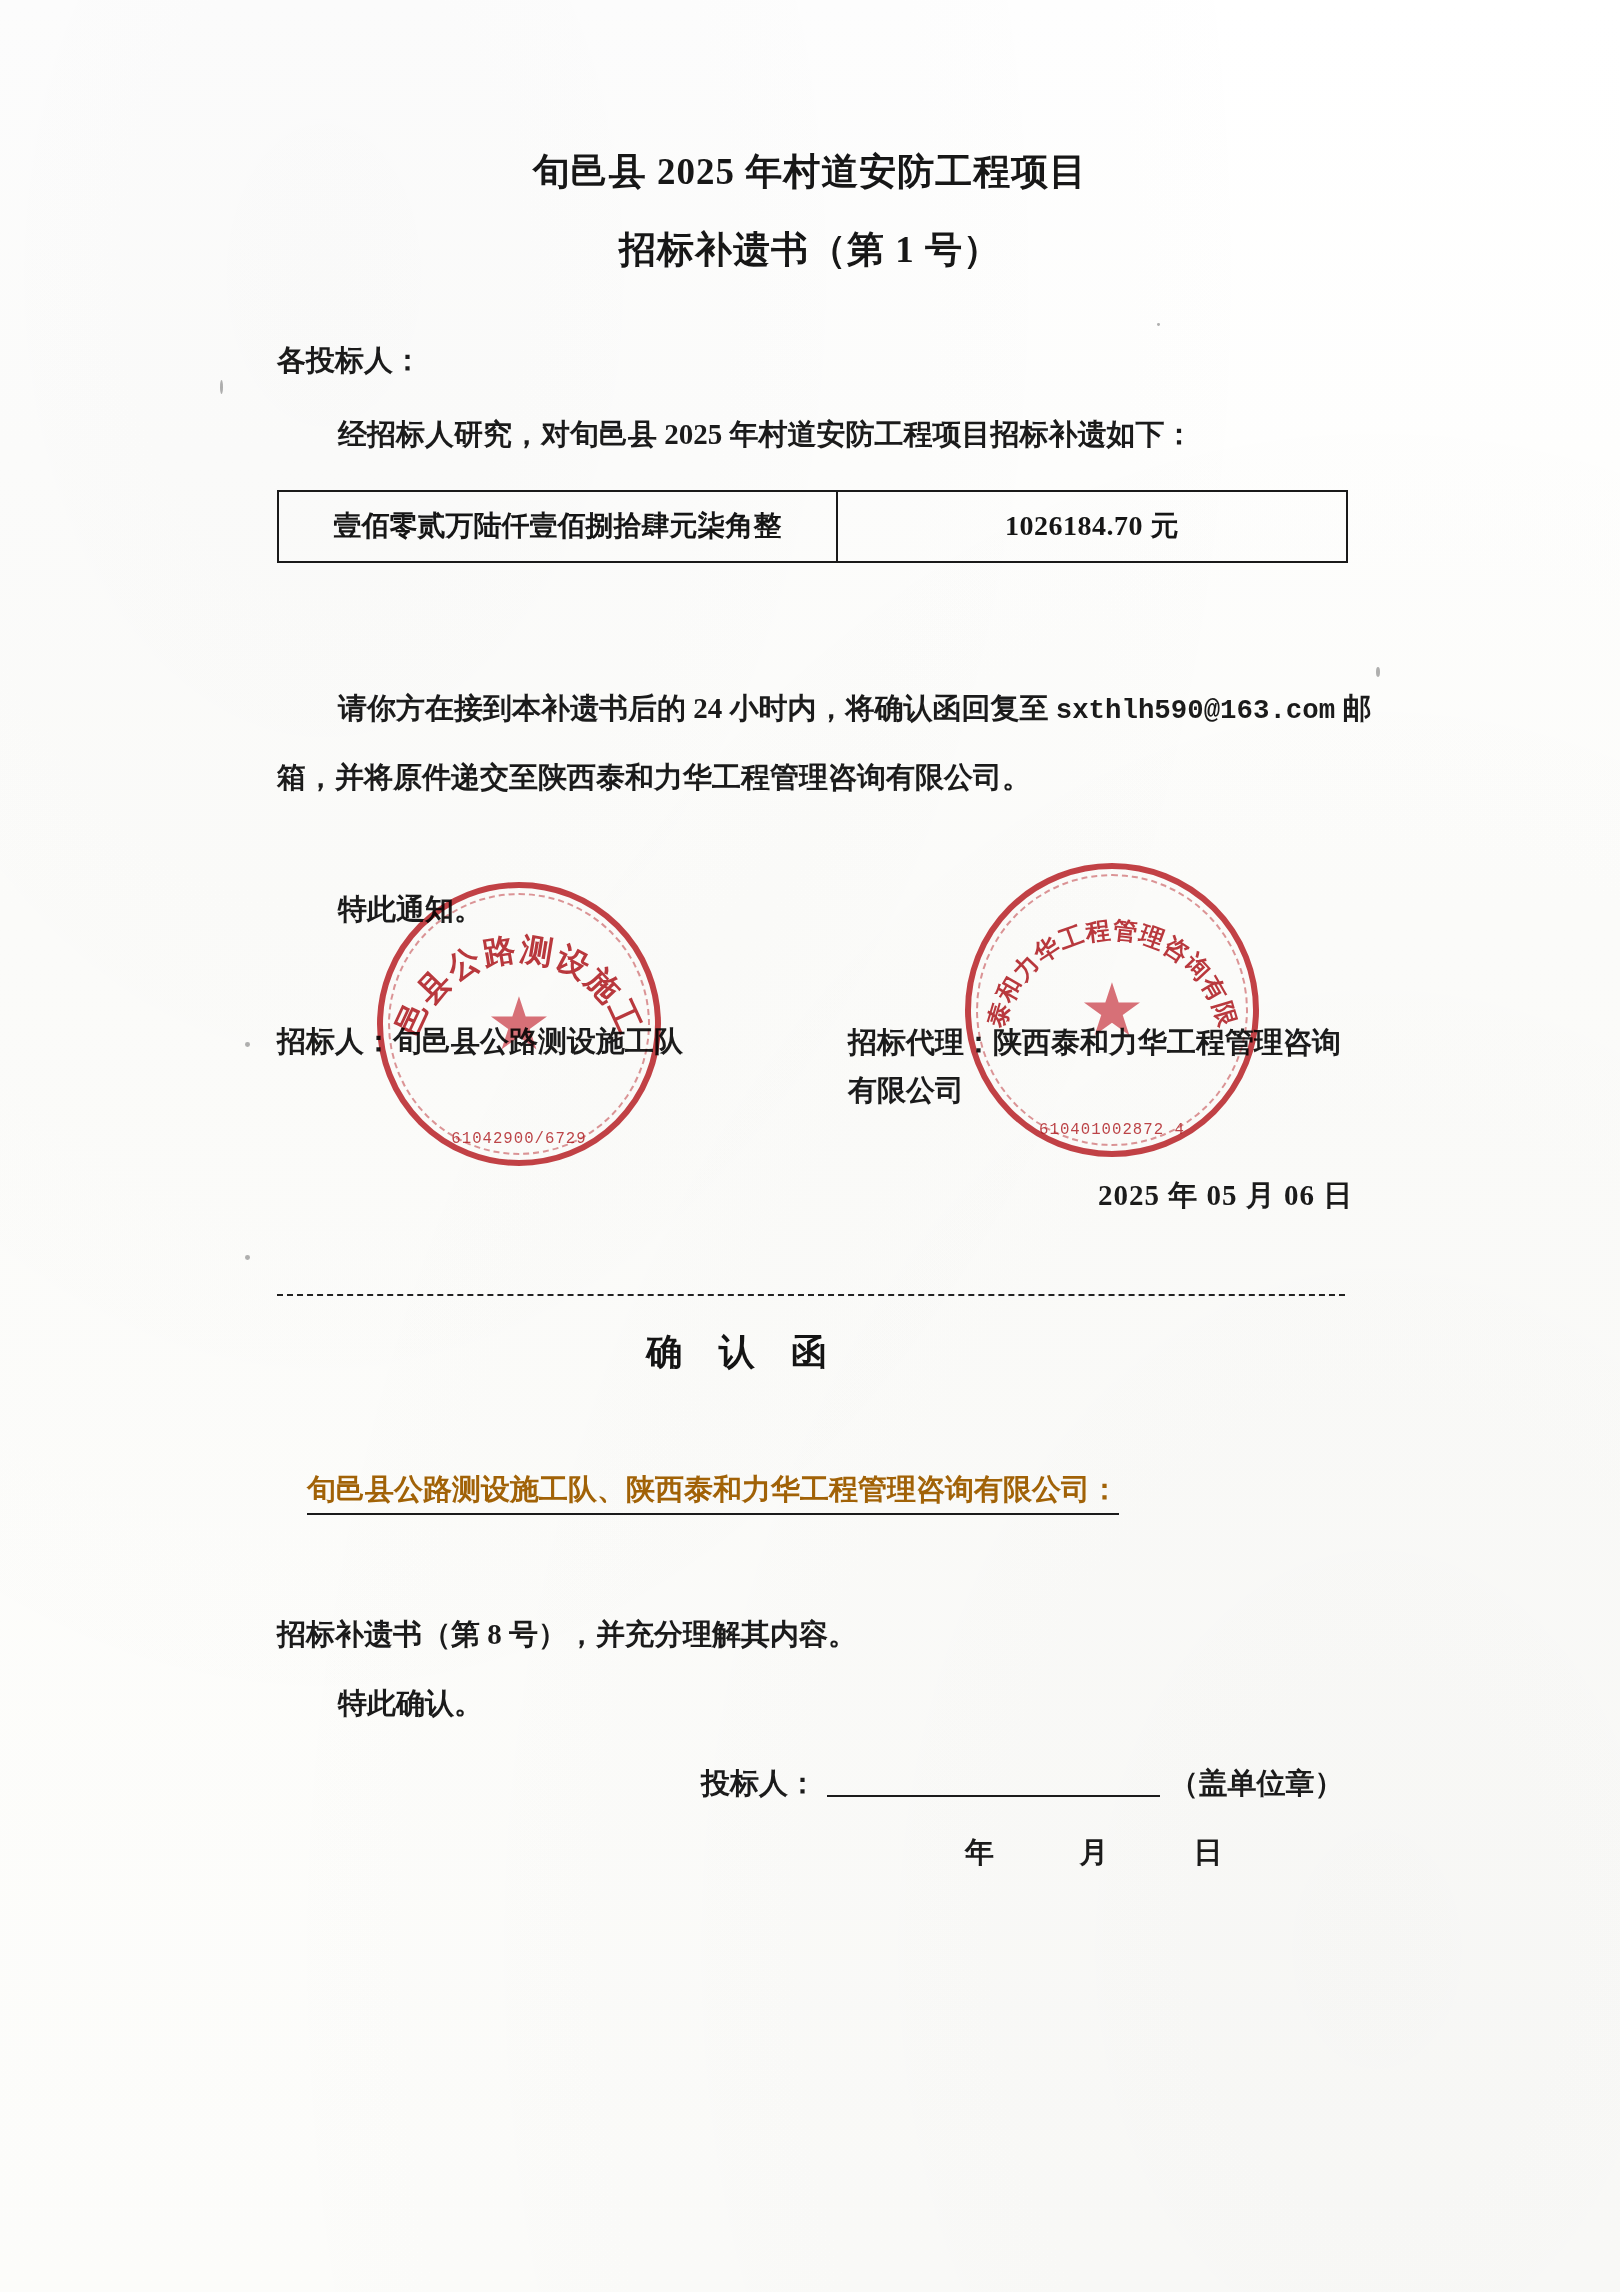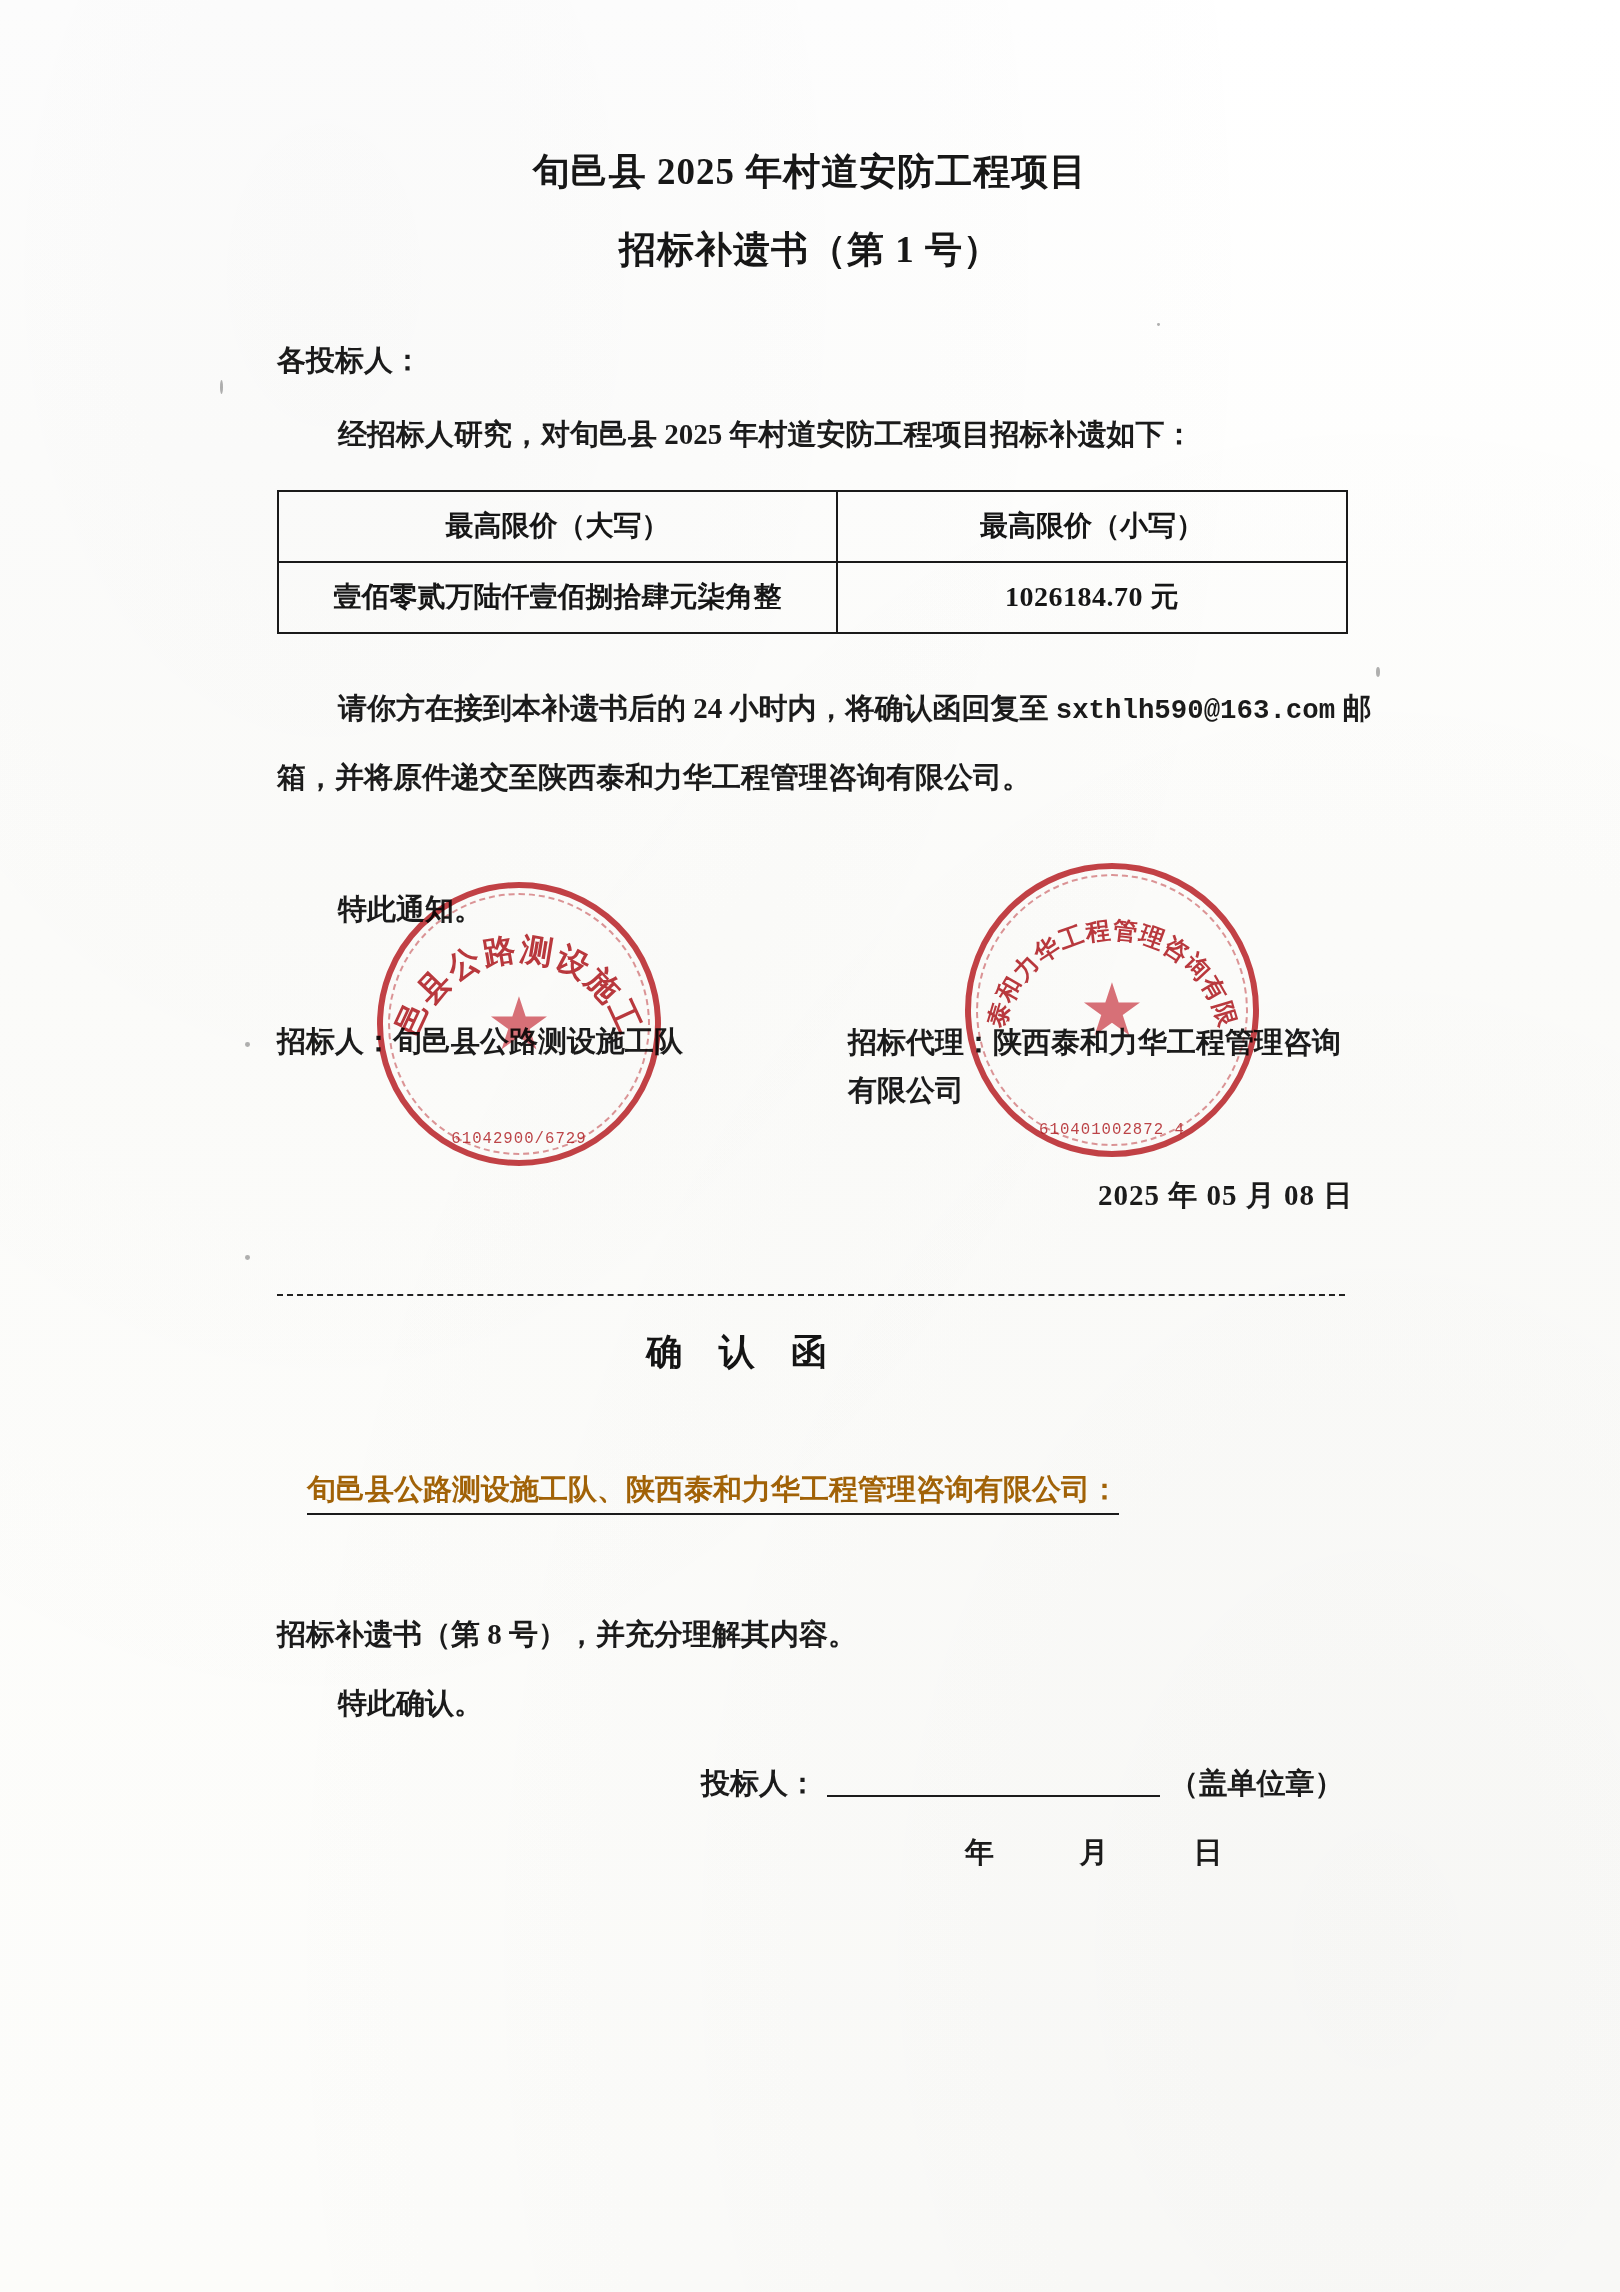--- a/index.html
+++ b/index.html
@@ -255,10 +255,6 @@
         <col class="c2">
       </colgroup>
     <tbody>
-      <tr>
-        <td>最高限价（大写）</td>
-        <td>最高限价（小写）</td>
-      </tr>
       <tr>
         <td>壹佰零贰万陆仟壹佰捌拾肆元柒角整</td>
         <td class="num">1026184.70 元</td>

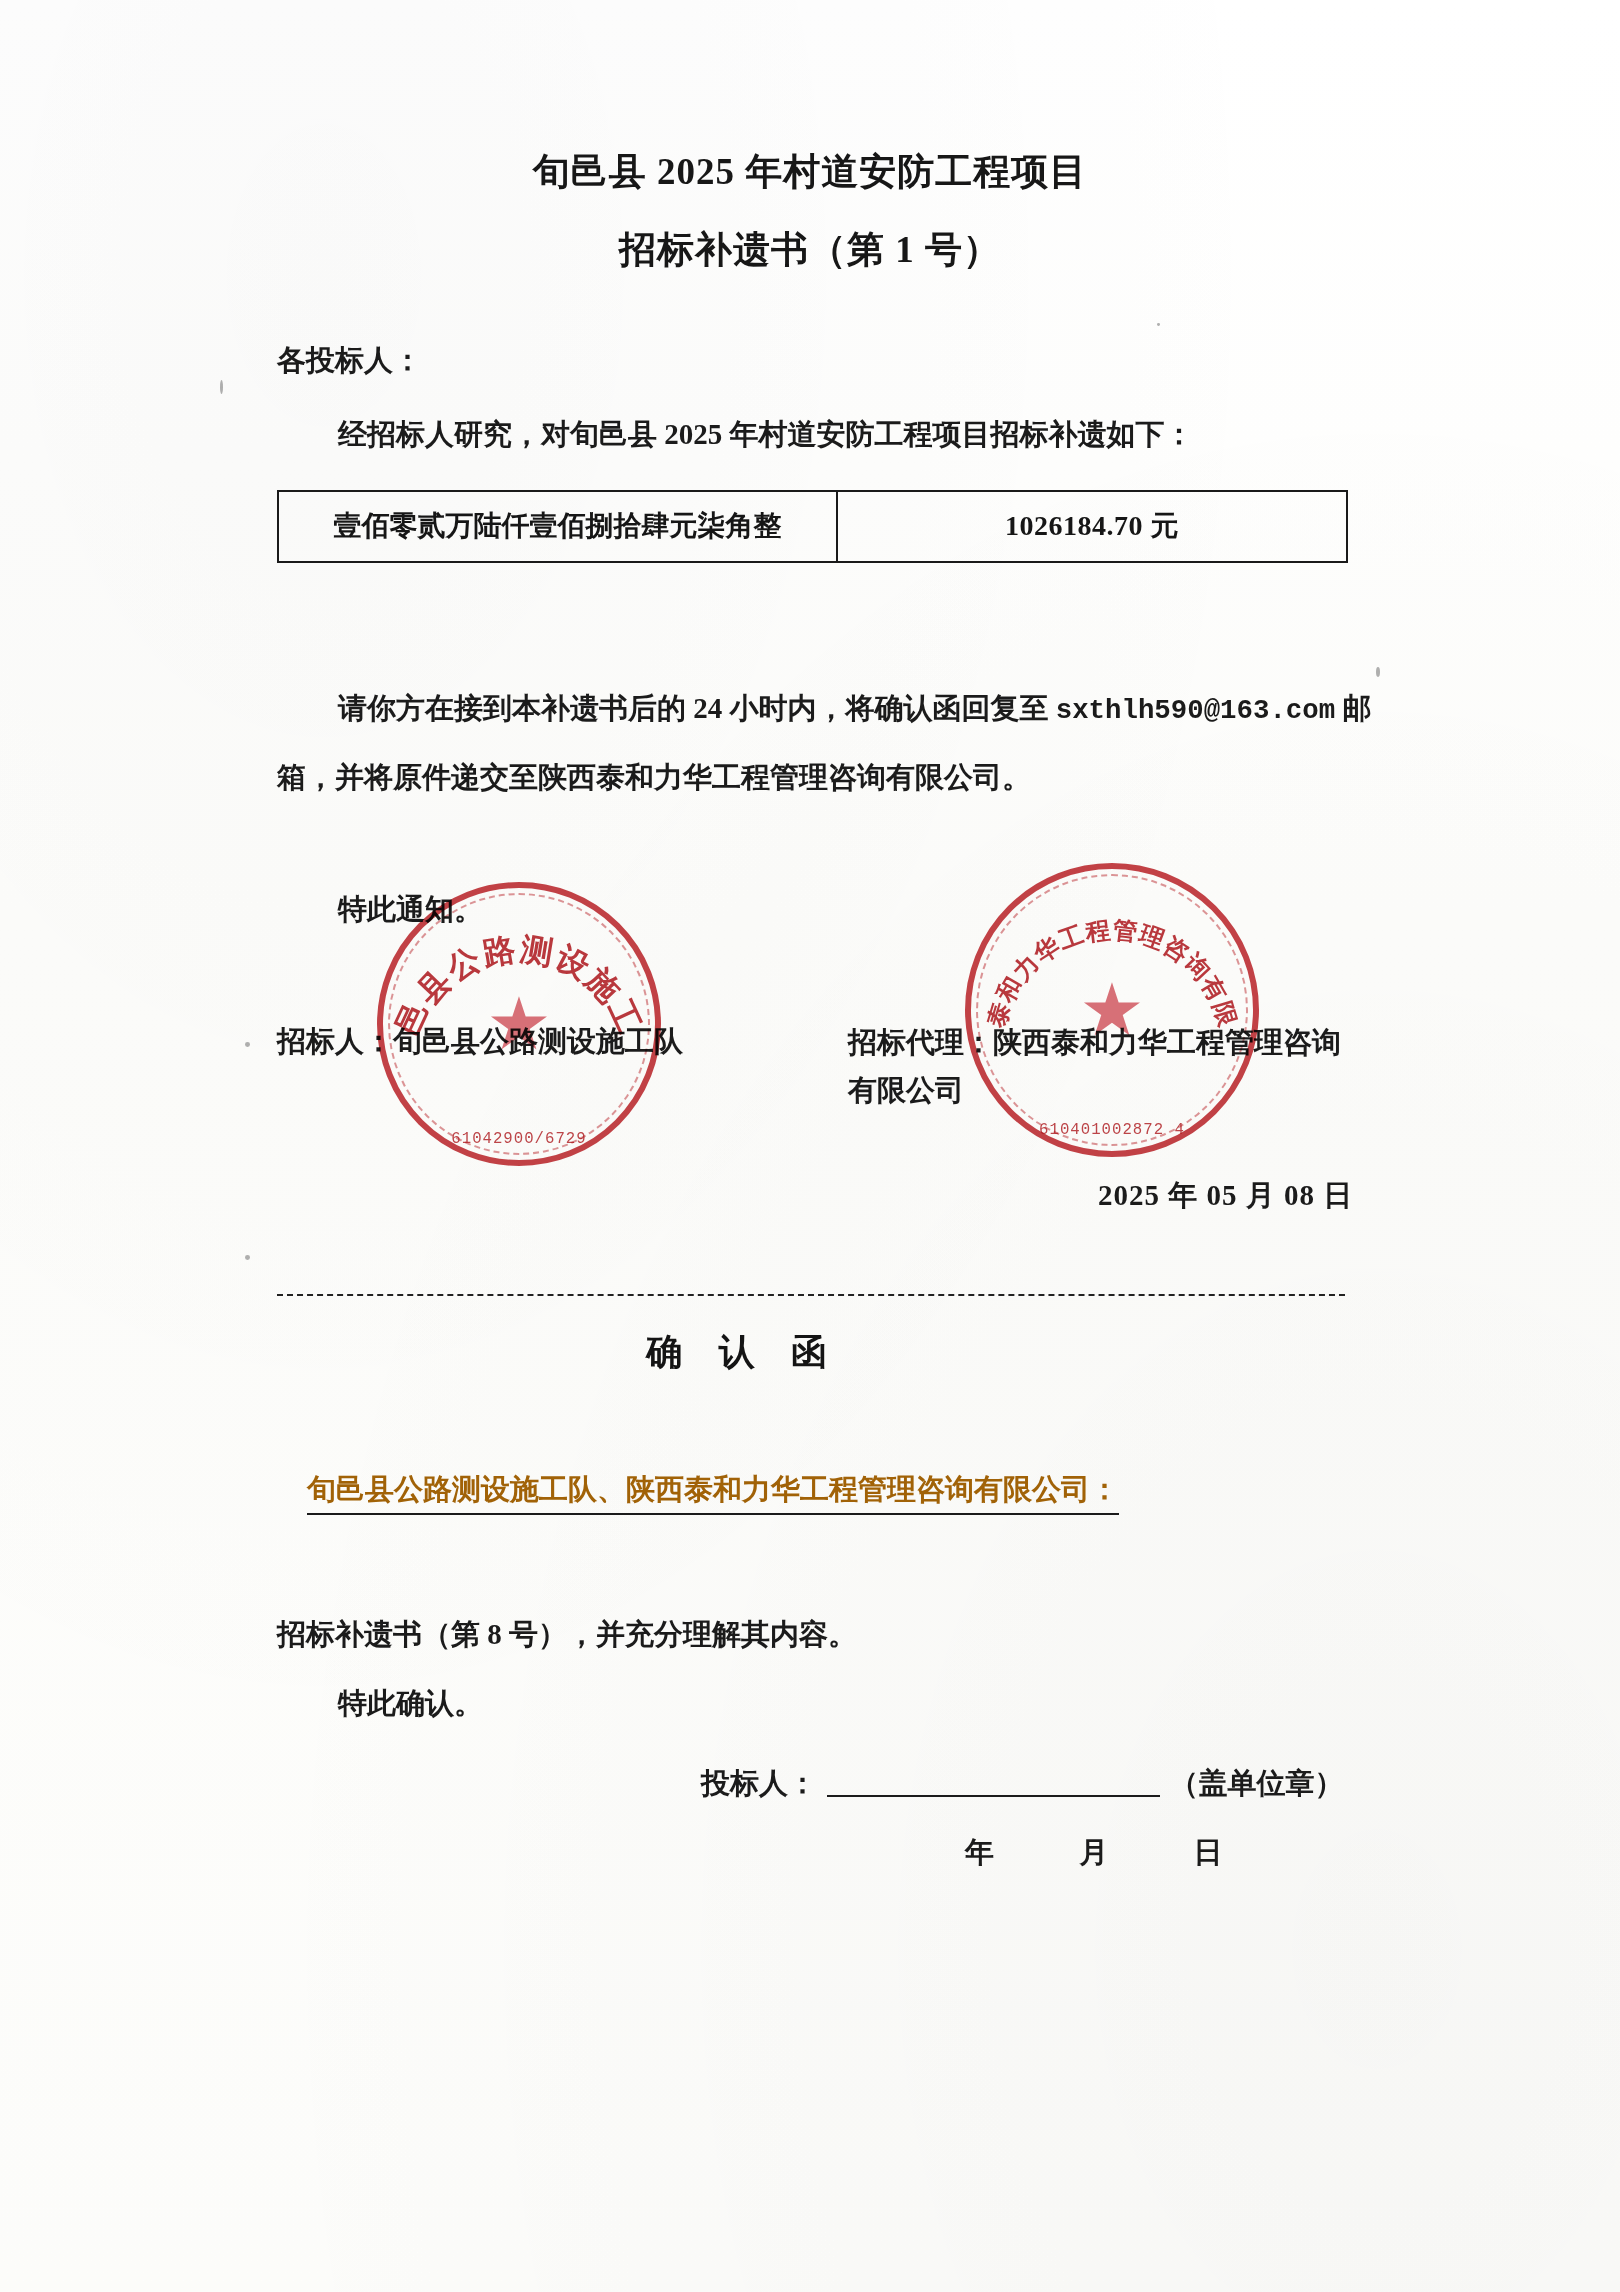--- a/index.html
+++ b/index.html
@@ -280,7 +280,7 @@
     <span style="">有限公司</span>
   </div>
 
-  <div id="agent-date">2025 年 05 月 08 日</div>
+  <div id="agent-date">2025 年 05 月 06 日</div>
 
   <div class="seal" id="seal-tenderer">
     <div class="ring"></div>

